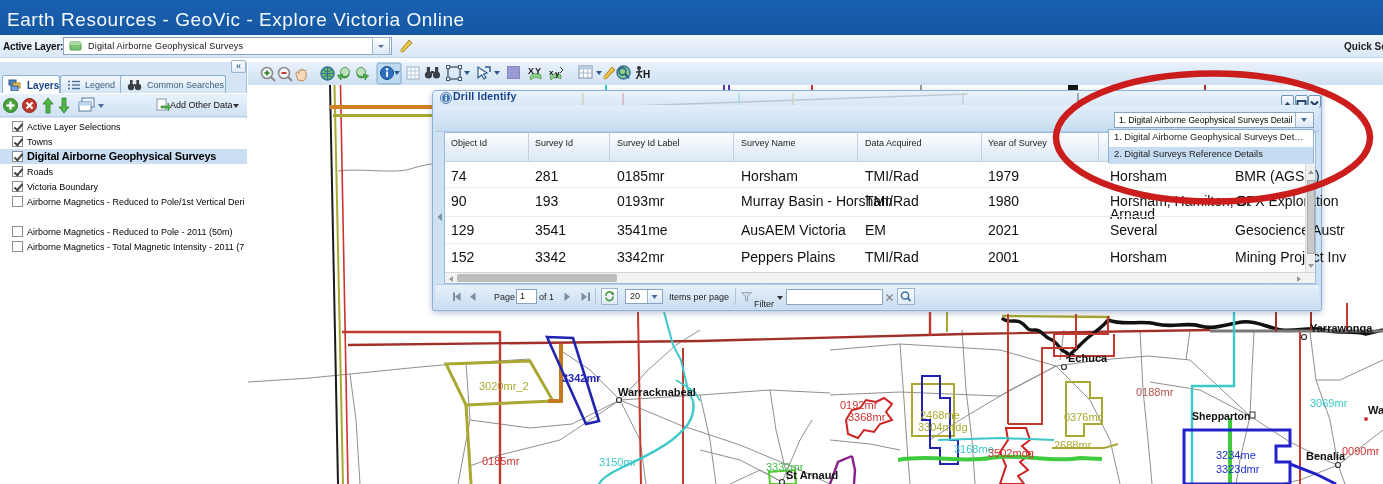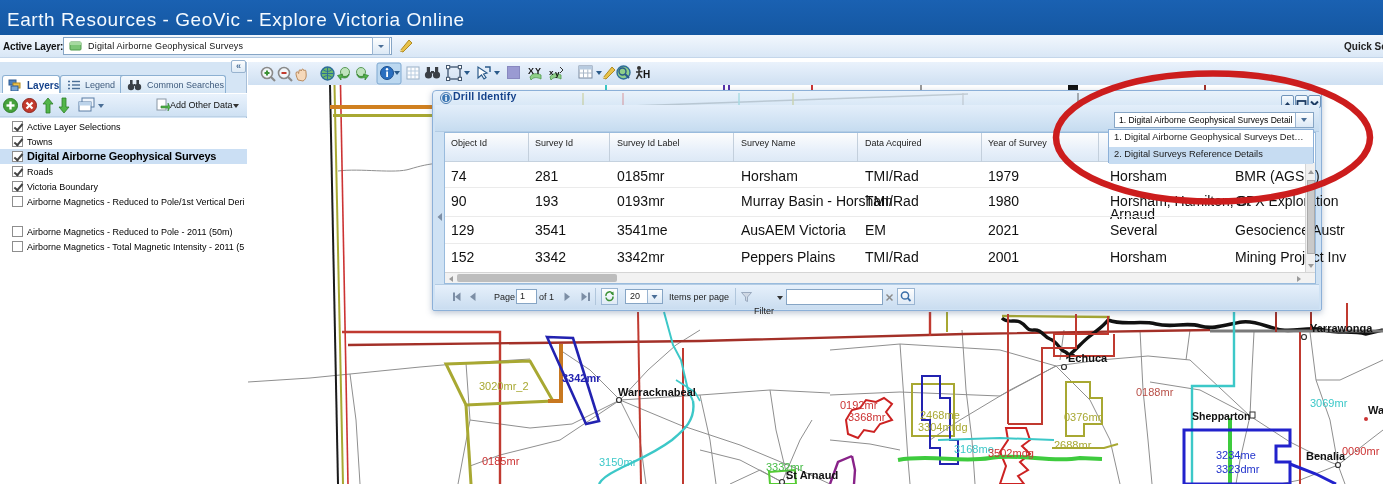--- a/index.html
+++ b/index.html
@@ -171,7 +171,7 @@
       </div>
     <div class="prow" style="top:121px">
         <div class="cb"></div>
-        <div class="tx">Airborne Magnetics - Total Magnetic Intensity - 2011 (5</div>
+        <div class="tx">Airborne Magnetics - Total Magnetic Intensity - 2011 (7</div>
       </div>
   </div>
 </div>

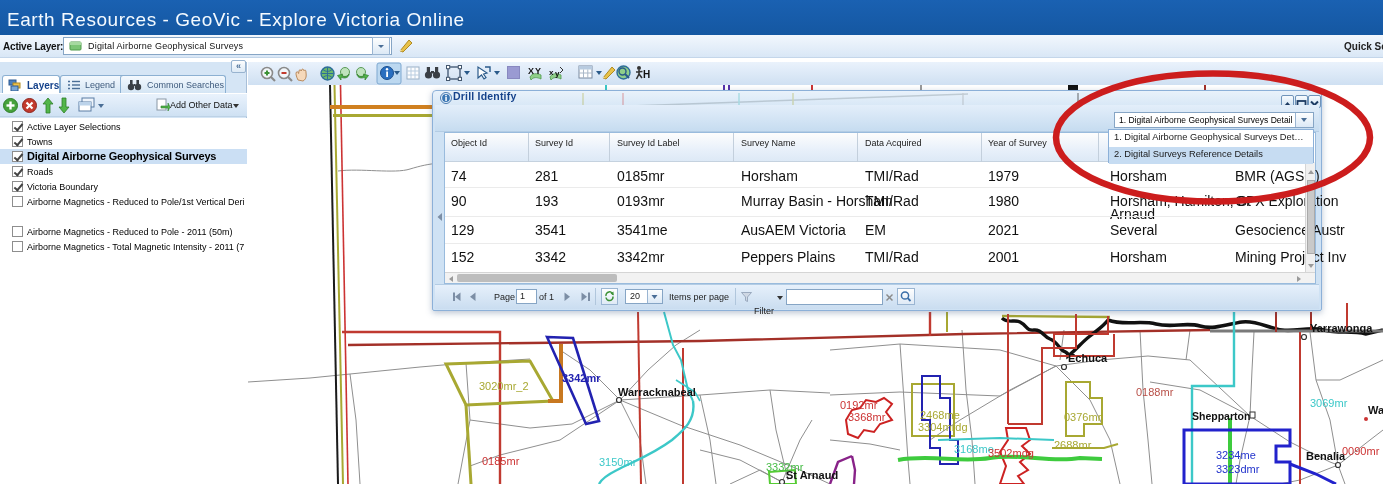--- a/index.html
+++ b/index.html
@@ -630,7 +630,7 @@
     <svg style="position:absolute;left:306px;top:7px" width="11" height="10">
         <path d="M0.5 0.5 L10.5 0.5 L6.5 5 L6.5 9.5 L4.5 8.5 L4.5 5 Z" fill="#cfd8e4" stroke="#8b9cb2" stroke-width="0.8"></path>
       </svg>
-    <div style="position:absolute;left:319px;top:21px;text-align:right;">Filter</div>
+    <div style="position:absolute;left:319px;top:14px;text-align:right;">Filter</div>
     <svg style="position:absolute;left:341px;top:10px" width="8" height="6">
         <path d="M1 1 L7 1 L4 5 Z" fill="#333"></path>
       </svg>

